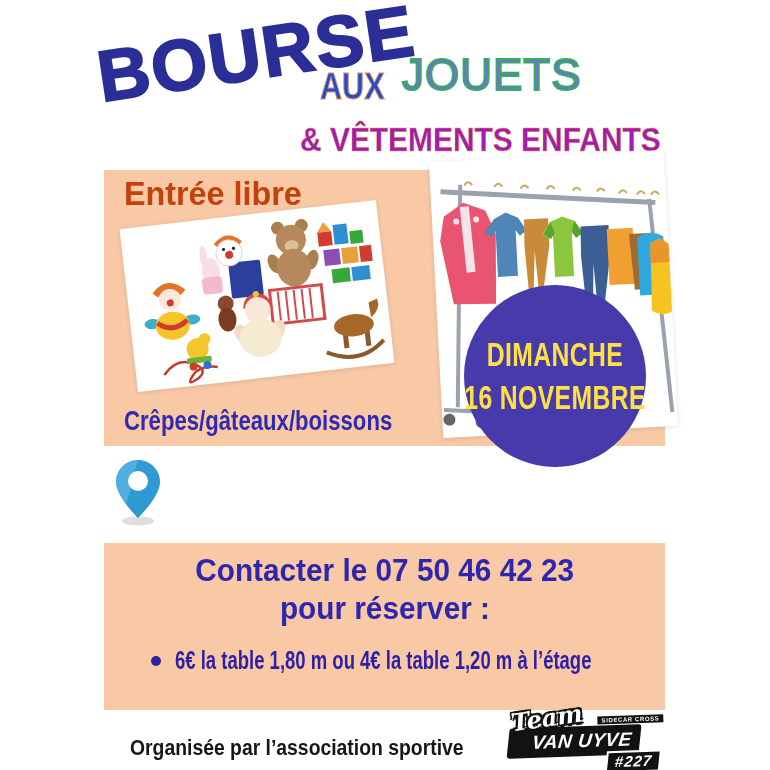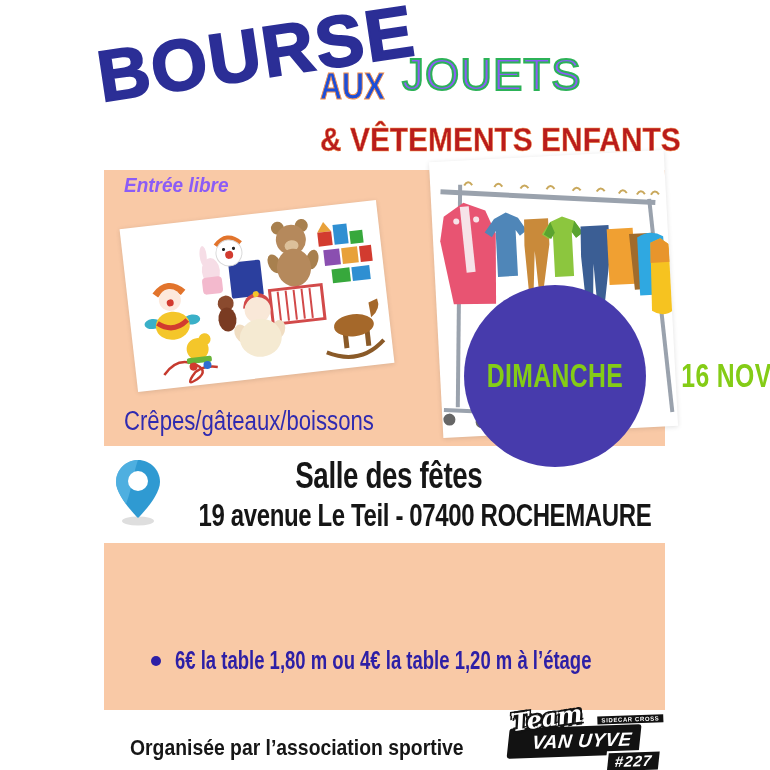--- a/index.html
+++ b/index.html
@@ -20,7 +20,7 @@
          -webkit-text-stroke:1px #f2914d;}
   .t-jouets{position:absolute;left:402px;top:50px;font-size:44px;font-weight:normal;color:#8b5cf6;
             letter-spacing:1px;-webkit-text-stroke:2px #2cb257;}
-  .t-sub{position:absolute;left:300px;top:120px;font-size:34px;font-weight:bold;color:#b91c1c;margin-left:20px;
+  .t-sub{position:absolute;left:300px;top:120px;font-size:34px;font-weight:bold;color:#a21caf;
          -webkit-text-stroke:.5px #f2914d;}
   
   .panel1{position:absolute;left:104px;top:170px;width:561px;height:276px;background:#f9c9a6;}

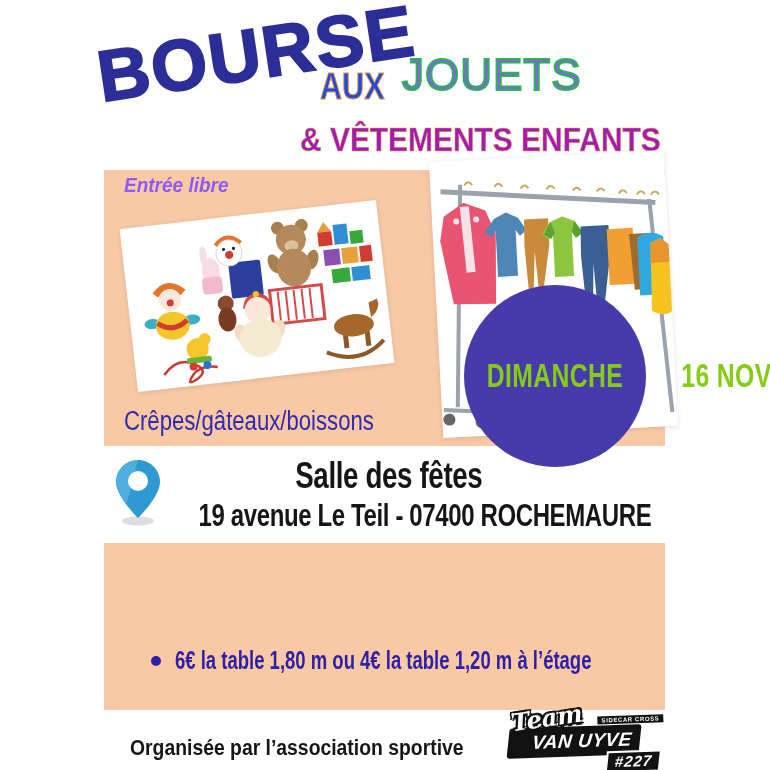--- a/index.html
+++ b/index.html
@@ -25,7 +25,7 @@
   
   .panel1{position:absolute;left:104px;top:170px;width:561px;height:276px;background:#f9c9a6;}
   .panel2{position:absolute;left:104px;top:543px;width:561px;height:167px;background:#f9c9a6;}
-  .entree{position:absolute;left:124px;top:174px;font-size:20px;font-weight:bold;color:#8b5cf6;z-index:4;font-style:italic;}
+  .entree{position:absolute;left:124px;top:174px;font-size:34px;font-weight:bold;color:#c2410c;z-index:4;}
   .crepes{position:absolute;left:124px;top:406px;font-size:27px;font-weight:normal;color:#2f2ab0;z-index:4;}
   
   .photo{position:absolute;background:#fff;box-shadow:0 1px 5px rgba(0,0,0,.12);}

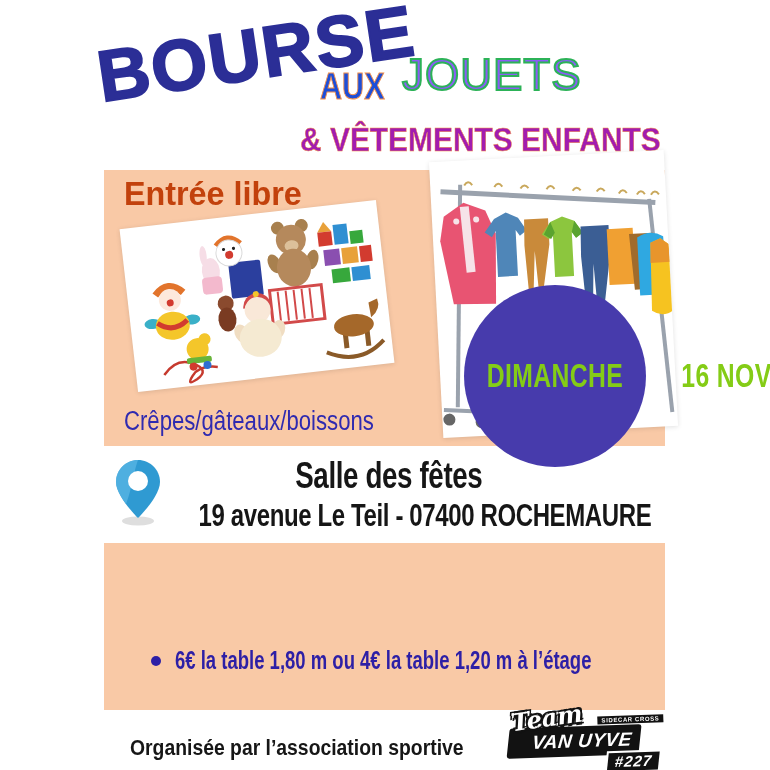--- a/index.html
+++ b/index.html
@@ -34,8 +34,8 @@
   .photo svg{display:block;width:100%;height:100%;}
   
   .date-circle{position:absolute;left:464px;top:285px;width:182px;height:182px;border-radius:50%;
-               background:#473bac;z-index:3;display:flex;align-items:center;
-               justify-content:flex-start;gap:5px;color:#84cc16;font-weight:bold;}
+               background:#473bac;z-index:3;display:flex;flex-direction:column;align-items:center;
+               justify-content:center;gap:5px;color:#fde047;font-weight:bold;}
   .date-circle .line{font-size:33px;line-height:38px;letter-spacing:.5px;}
   
   .venue{position:absolute;left:115px;top:455px;width:540px;text-align:center;color:#161616;z-index:4;

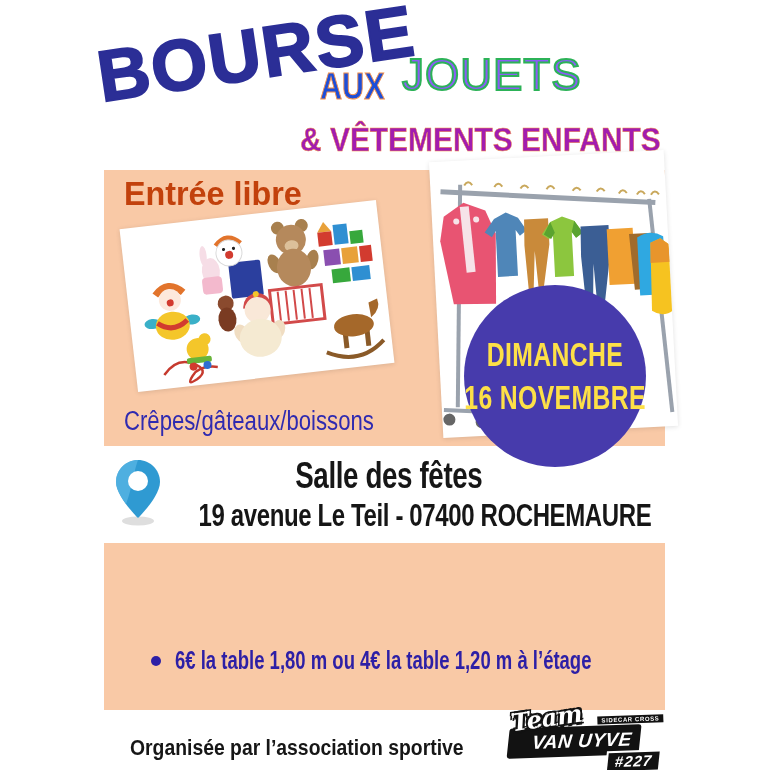--- a/index.html
+++ b/index.html
@@ -26,7 +26,7 @@
   .panel1{position:absolute;left:104px;top:170px;width:561px;height:276px;background:#f9c9a6;}
   .panel2{position:absolute;left:104px;top:543px;width:561px;height:167px;background:#f9c9a6;}
   .entree{position:absolute;left:124px;top:174px;font-size:34px;font-weight:bold;color:#c2410c;z-index:4;}
-  .crepes{position:absolute;left:124px;top:406px;font-size:27px;font-weight:normal;color:#2f2ab0;z-index:4;}
+  .crepes{position:absolute;left:124px;top:406px;font-size:27px;font-weight:bold;color:#2f2ab0;z-index:4;}
   
   .photo{position:absolute;background:#fff;box-shadow:0 1px 5px rgba(0,0,0,.12);}
   .toys-photo{left:128px;top:214px;width:258px;height:164px;transform:rotate(-6.5deg);z-index:2;}

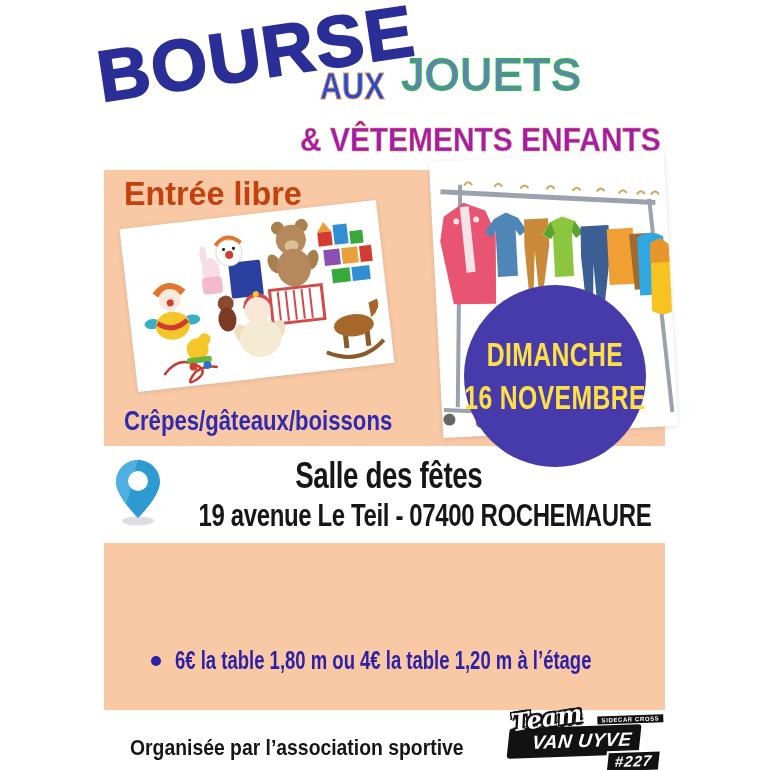--- a/index.html
+++ b/index.html
@@ -193,10 +193,6 @@
       <circle cx="26" cy="23" r="10" fill="#fff"></circle>
     </svg>
   </div>
-  <div class="venue">
-    <div class="venue-name"><span class="cond cC sx75">Salle des fêtes</span></div>
-    <div class="venue-address"><span class="cond cC sx75">19 avenue Le Teil - 07400 ROCHEMAURE</span></div>
-  </div>
 
   <div class="panel2"></div>
   <ul class="bullets">

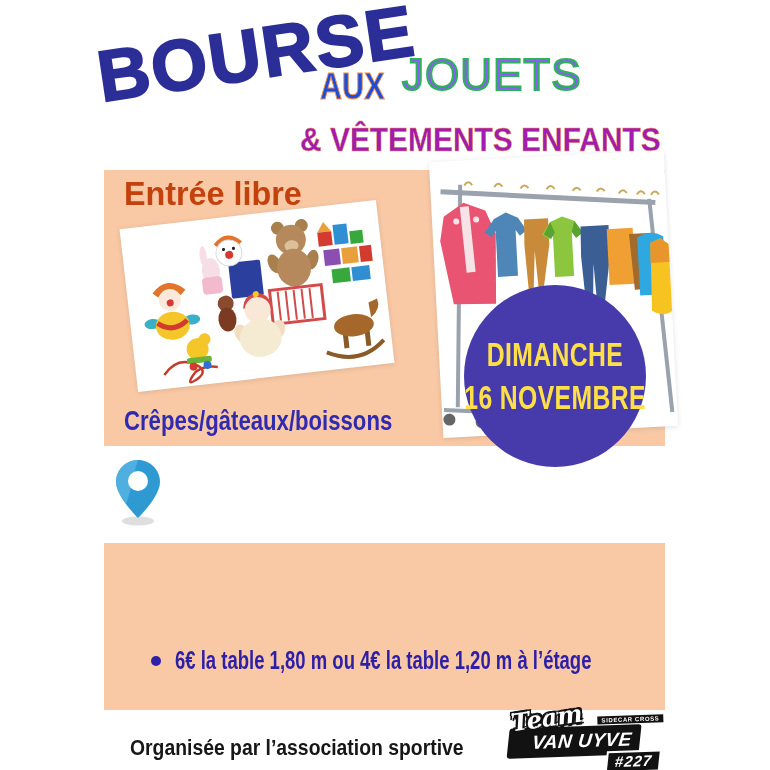--- a/index.html
+++ b/index.html
@@ -195,6 +195,10 @@
   </div>
 
   <div class="panel2"></div>
+  <div class="contact">
+    <div class="cline"><span class="cond cC sx93">Contacter le 07 50 46 42 23</span></div>
+    <div class="cline"><span class="cond cC sx93">pour réserver :</span></div>
+  </div>
   <ul class="bullets">
     <li>
       <span class="dot"></span>

